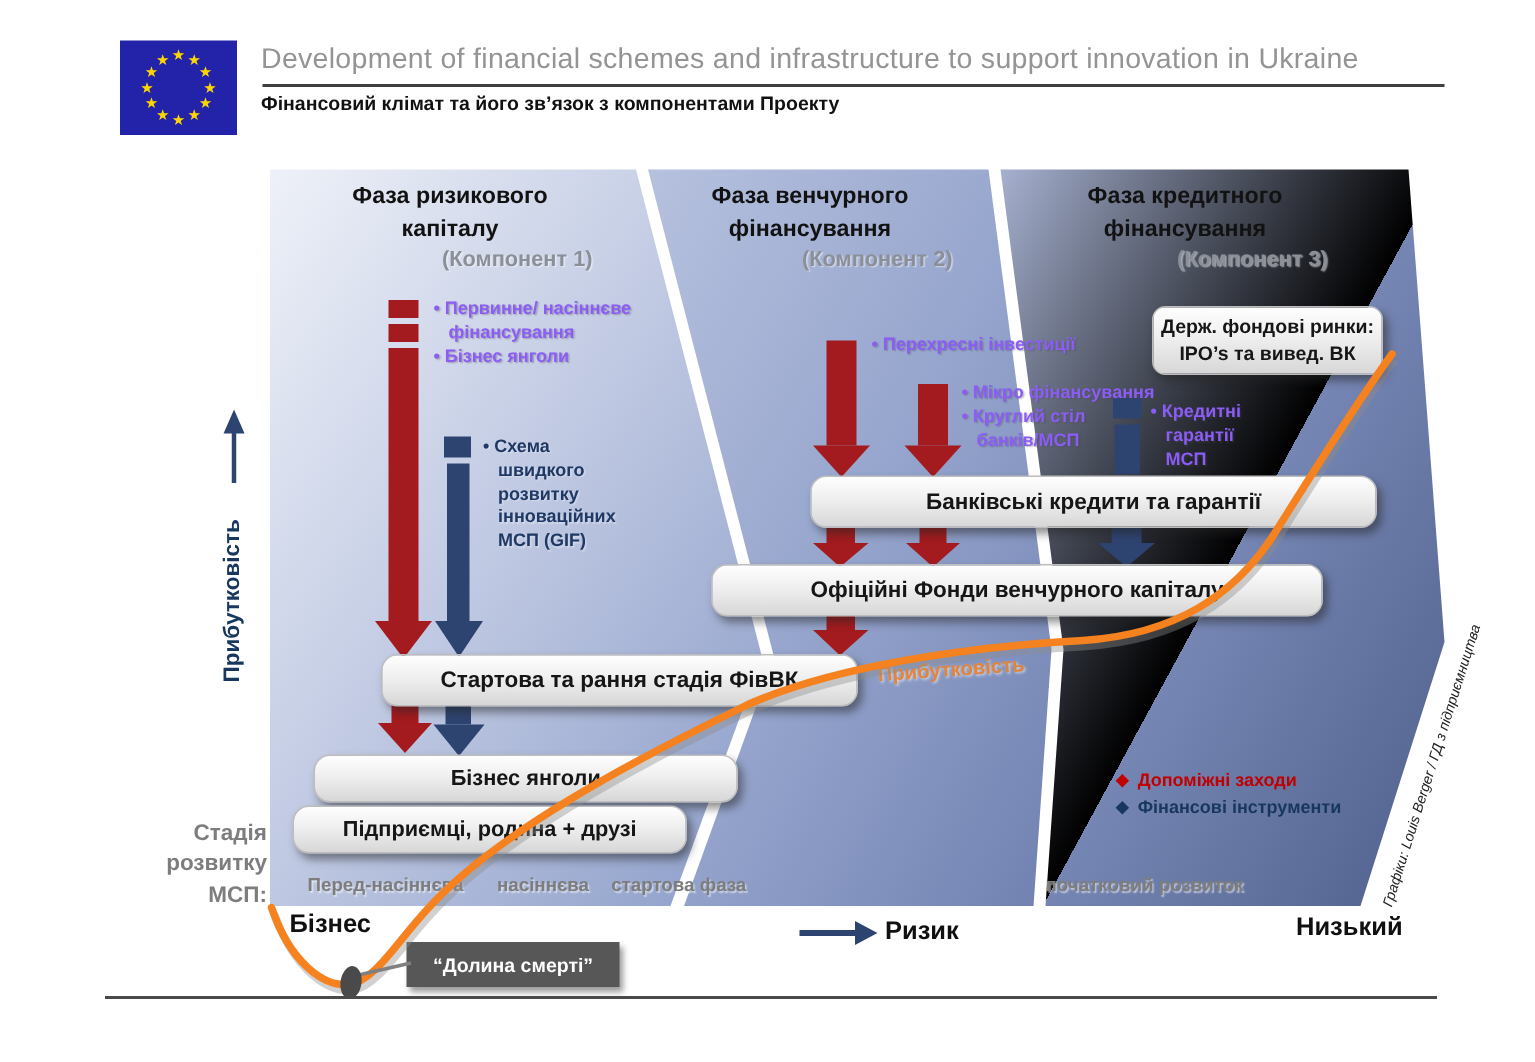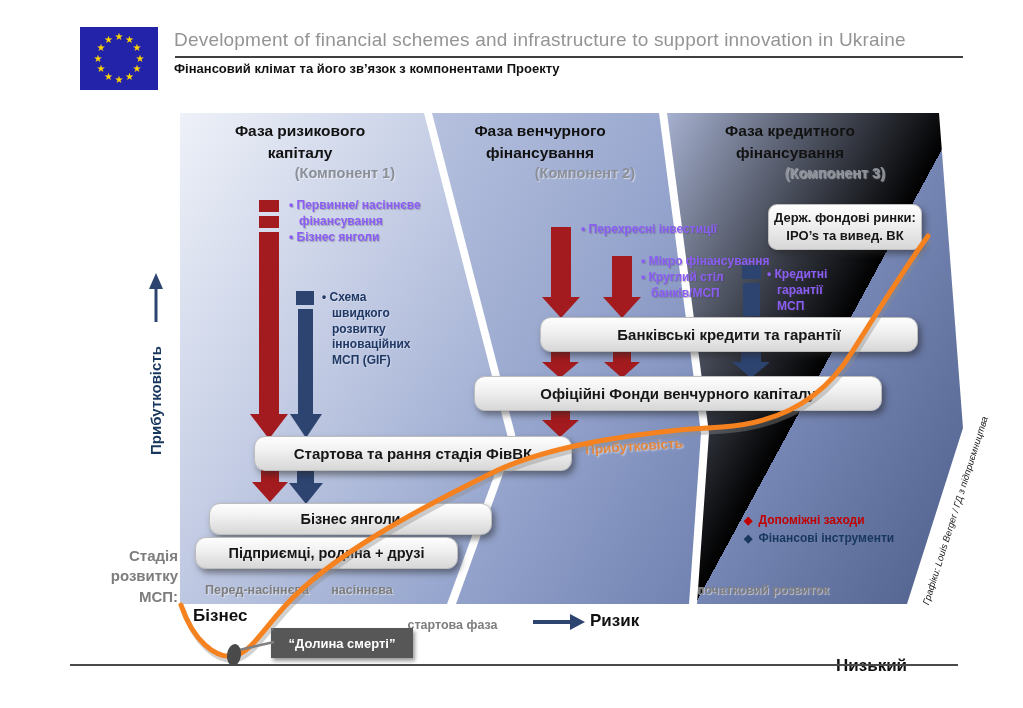--- a/index.html
+++ b/index.html
@@ -198,7 +198,7 @@
 
   <div class="abs overlay gray-label stage" style="left:196px;top:583px;width:122px;">Перед-насіннєва</div>
   <div class="abs overlay gray-label stage" style="left:322px;top:583px;width:80px;">насіннєва</div>
-  <div class="abs overlay gray-label stage" style="left:400px;top:583px;width:105px;margin-top:35px;">стартова фаза</div>
+  <div class="abs overlay gray-label stage" style="left:400px;top:583px;width:105px;">стартова фаза</div>
   <div class="abs overlay gray-label stage" style="left:688px;top:583px;width:150px;">початковий розвиток</div>
 
   <div class="abs overlay big-axis" style="left:193px;top:606px;">Бізнес</div>

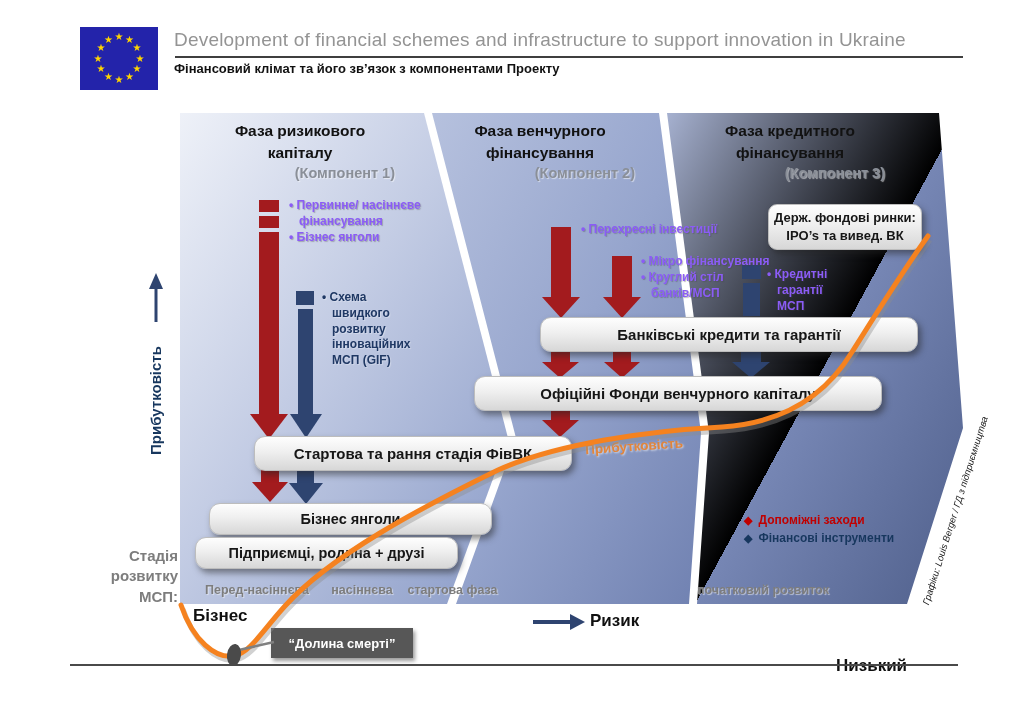--- a/index.html
+++ b/index.html
@@ -203,7 +203,7 @@
 
   <div class="abs overlay big-axis" style="left:193px;top:606px;">Бізнес</div>
   <div class="abs overlay big-axis" style="left:590px;top:611px;">Ризик</div>
-  <div class="abs overlay big-axis" style="left:836px;top:608px;margin-top:48px;">Низький</div>
+  <div class="abs overlay big-axis" style="left:864px;top:608px;">Низький</div>
 
   <div class="abs overlay death-box" style="left:271px;top:628px;width:142px;height:30px;">“Долина смерті”</div>
 

